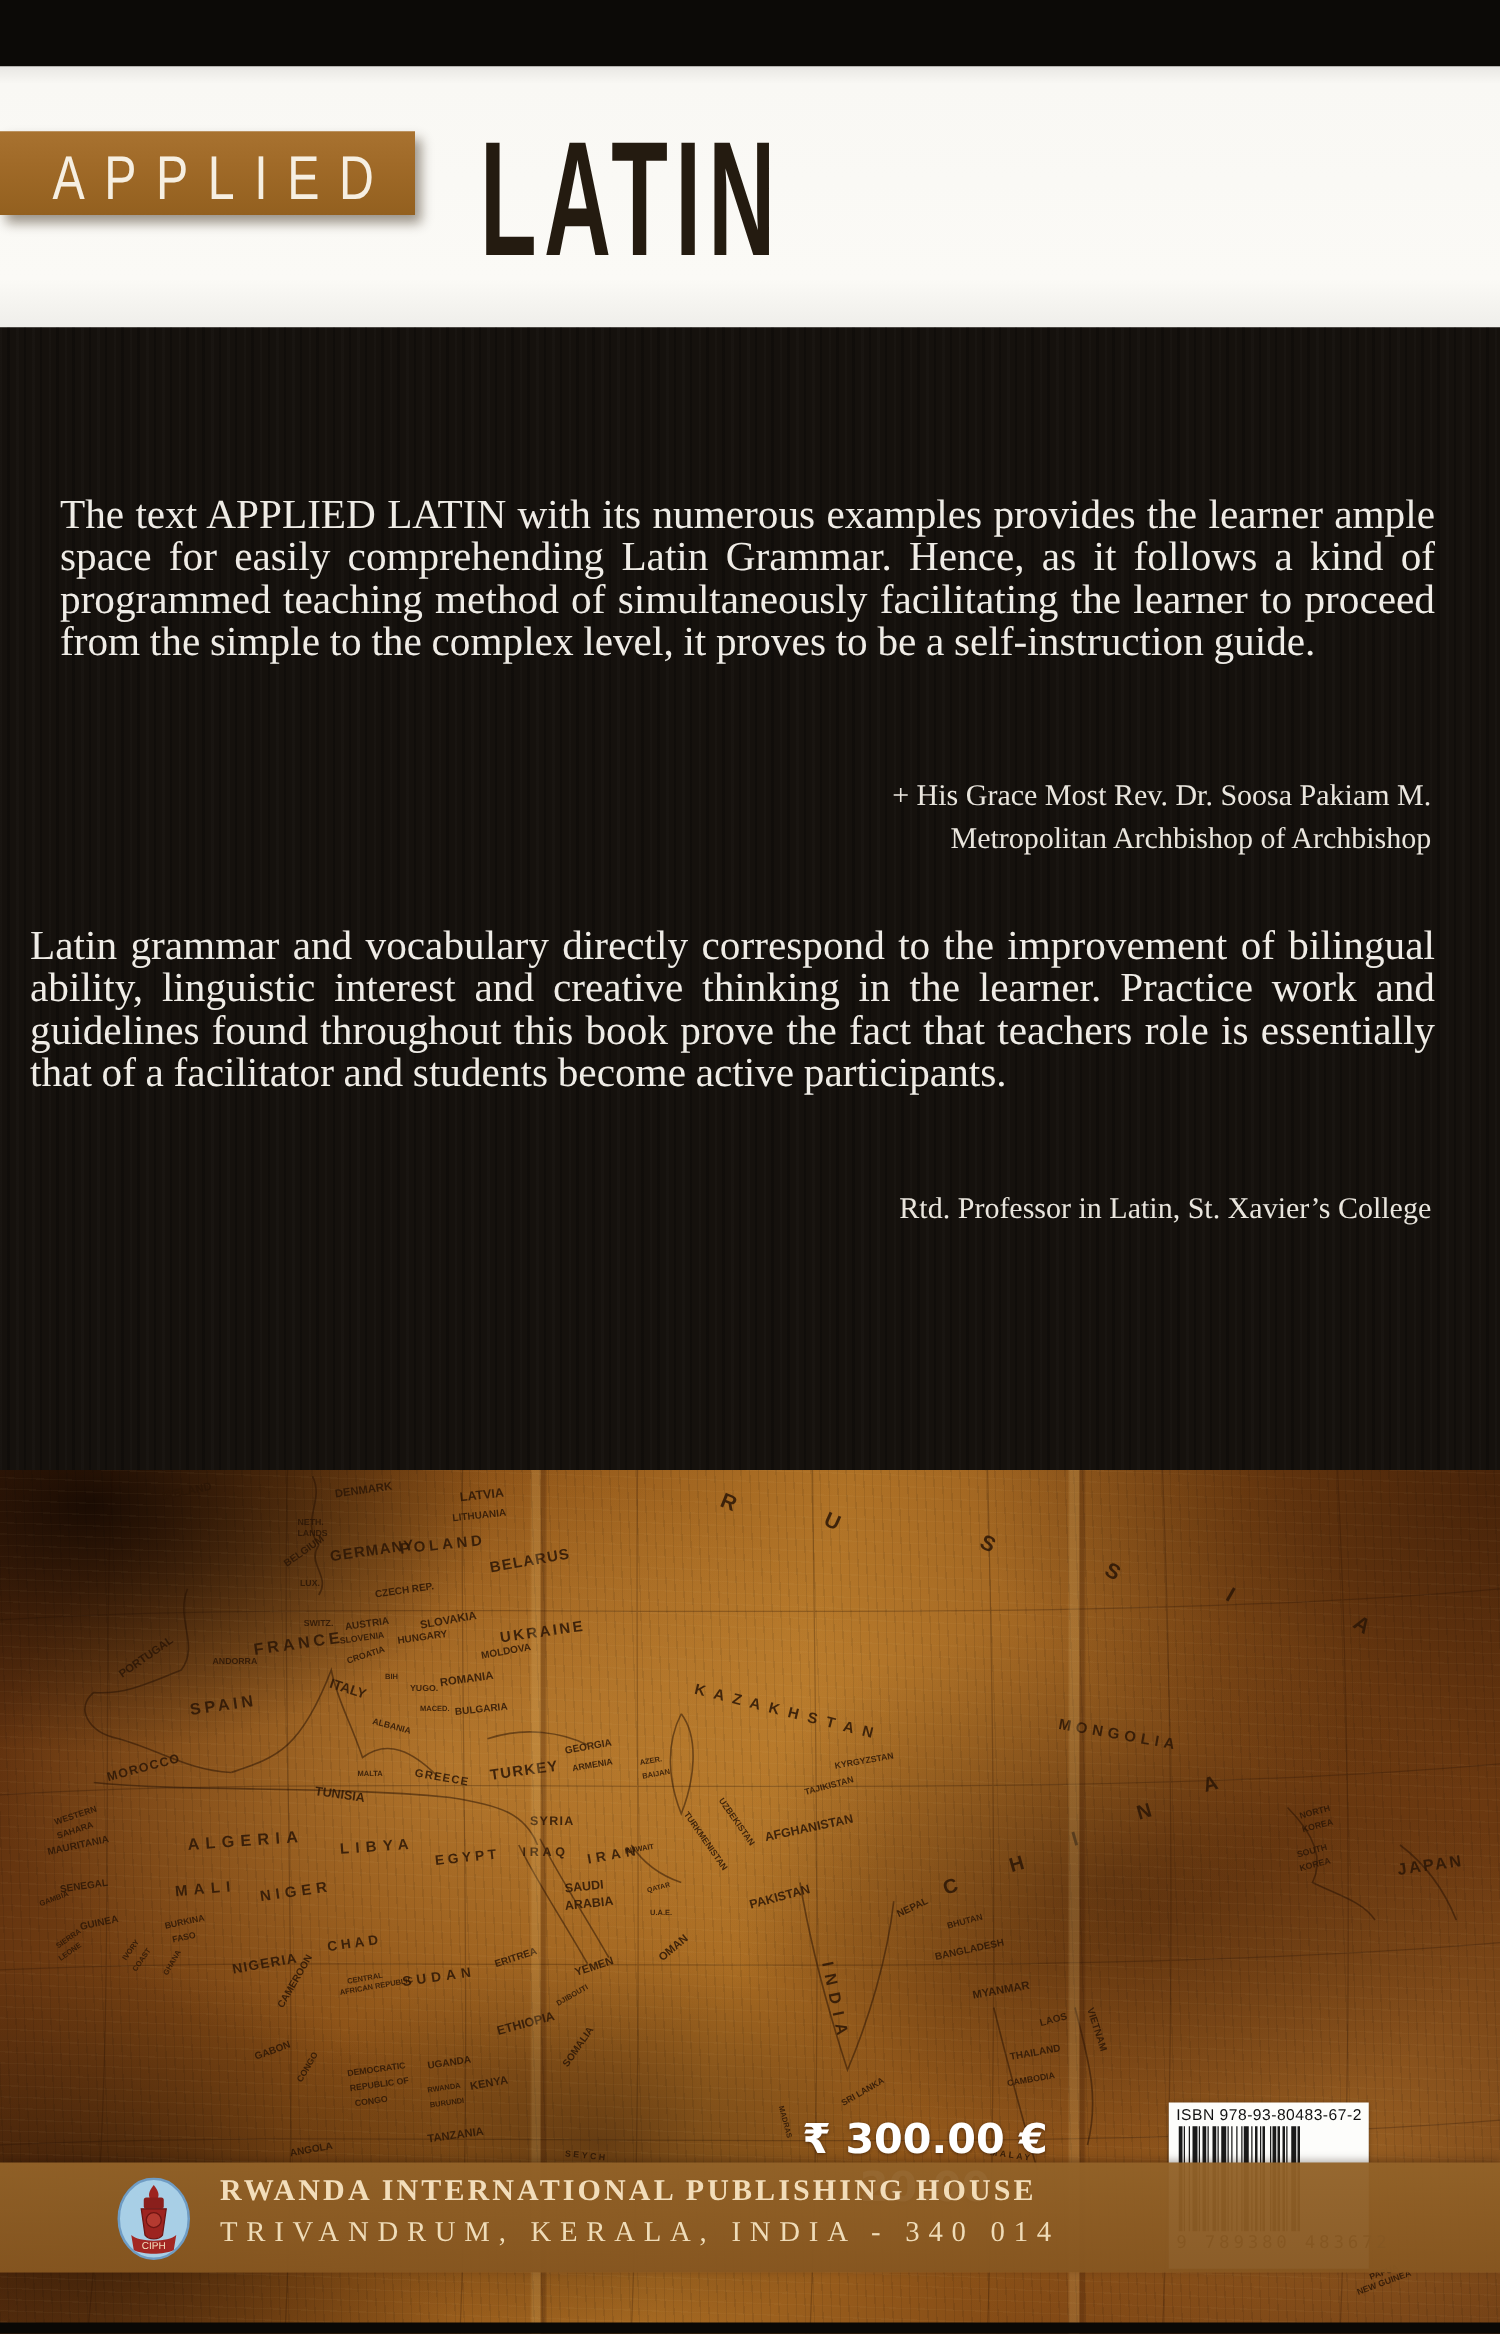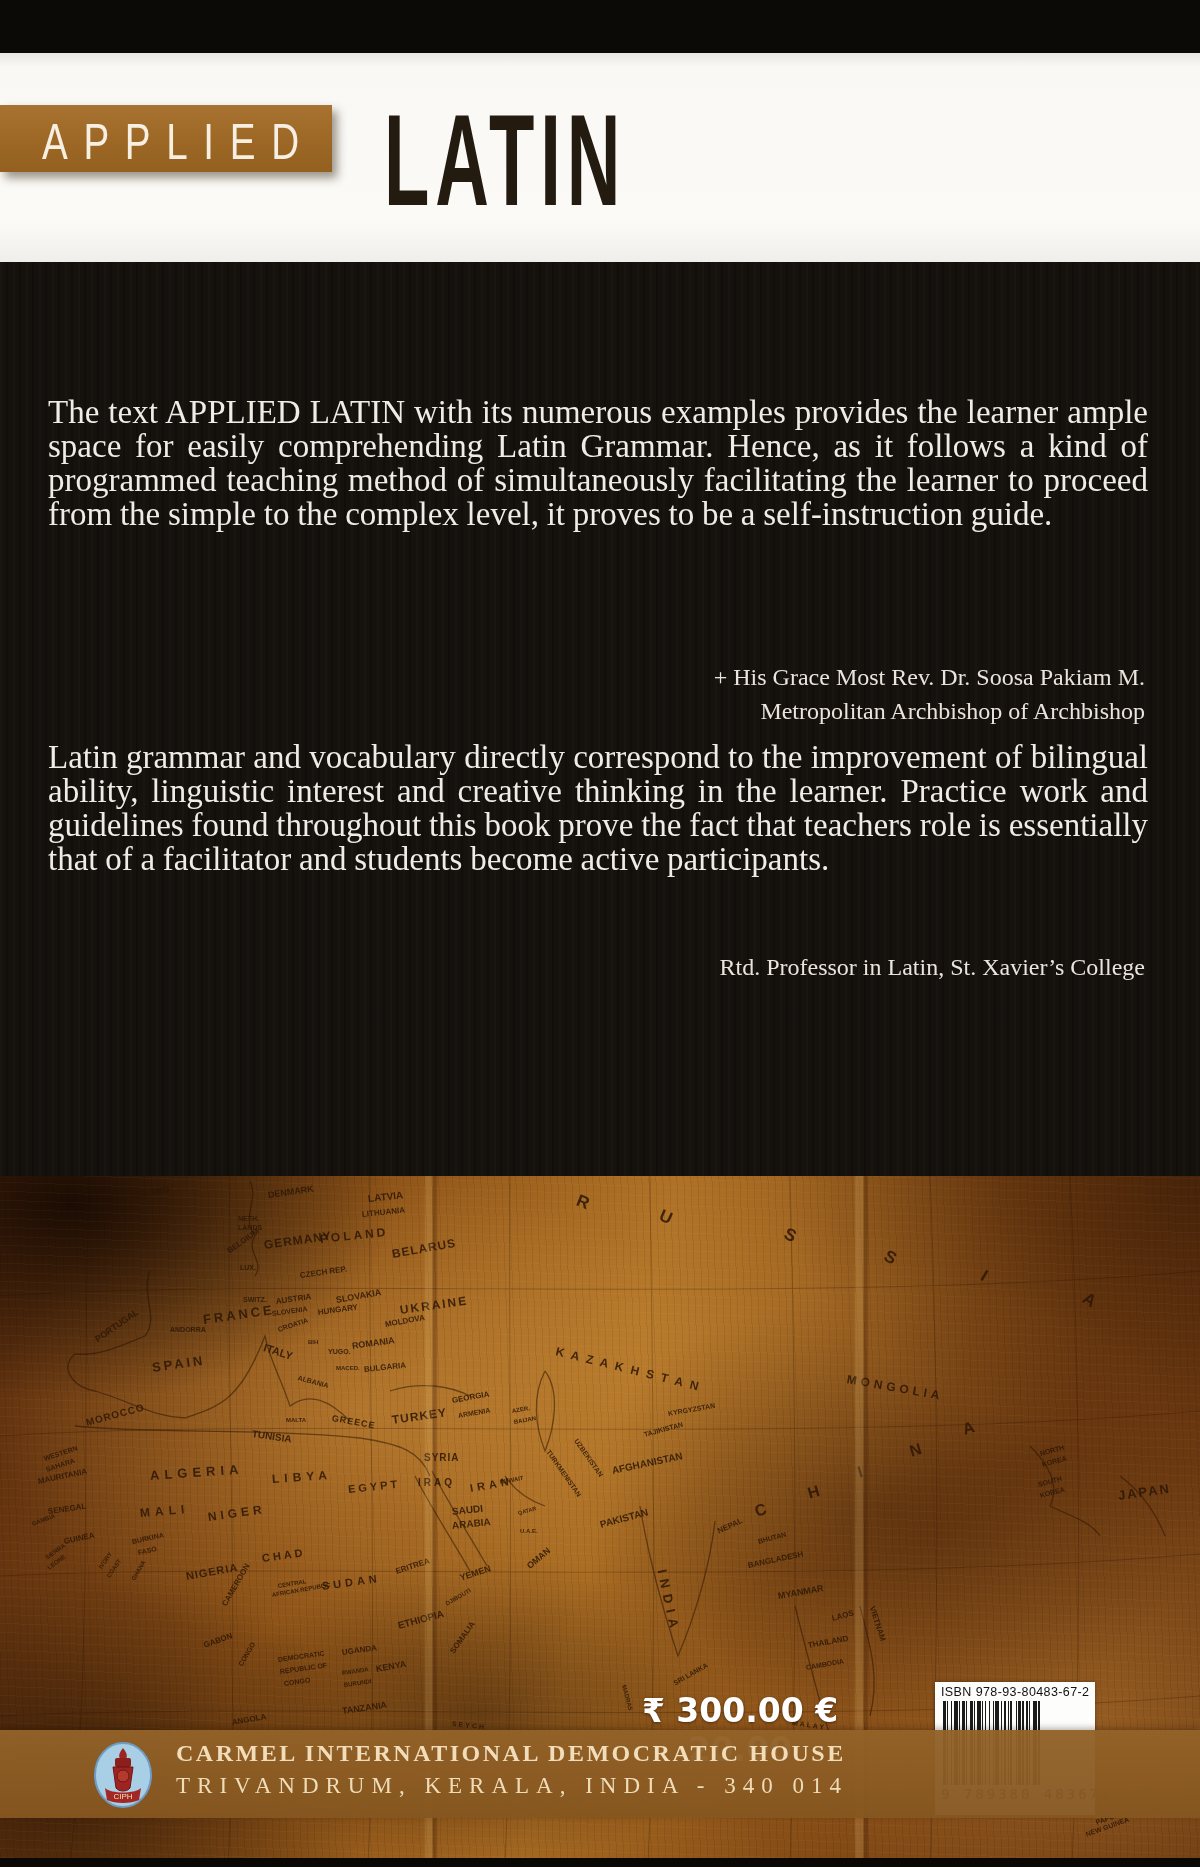--- a/index.html
+++ b/index.html
@@ -35,7 +35,7 @@
   .blurb-2{top:740px;}
   .attribution{position:absolute;left:0;width:1200px;padding-right:55px;box-sizing:border-box;color:#e9e5dd;
     font-size:24px;line-height:34px;text-align:right;}
-  .attr-1{top:620px;margin-top:40px;}
+  .attr-1{top:620px;}
   .attr-2{top:950px;}
 
   

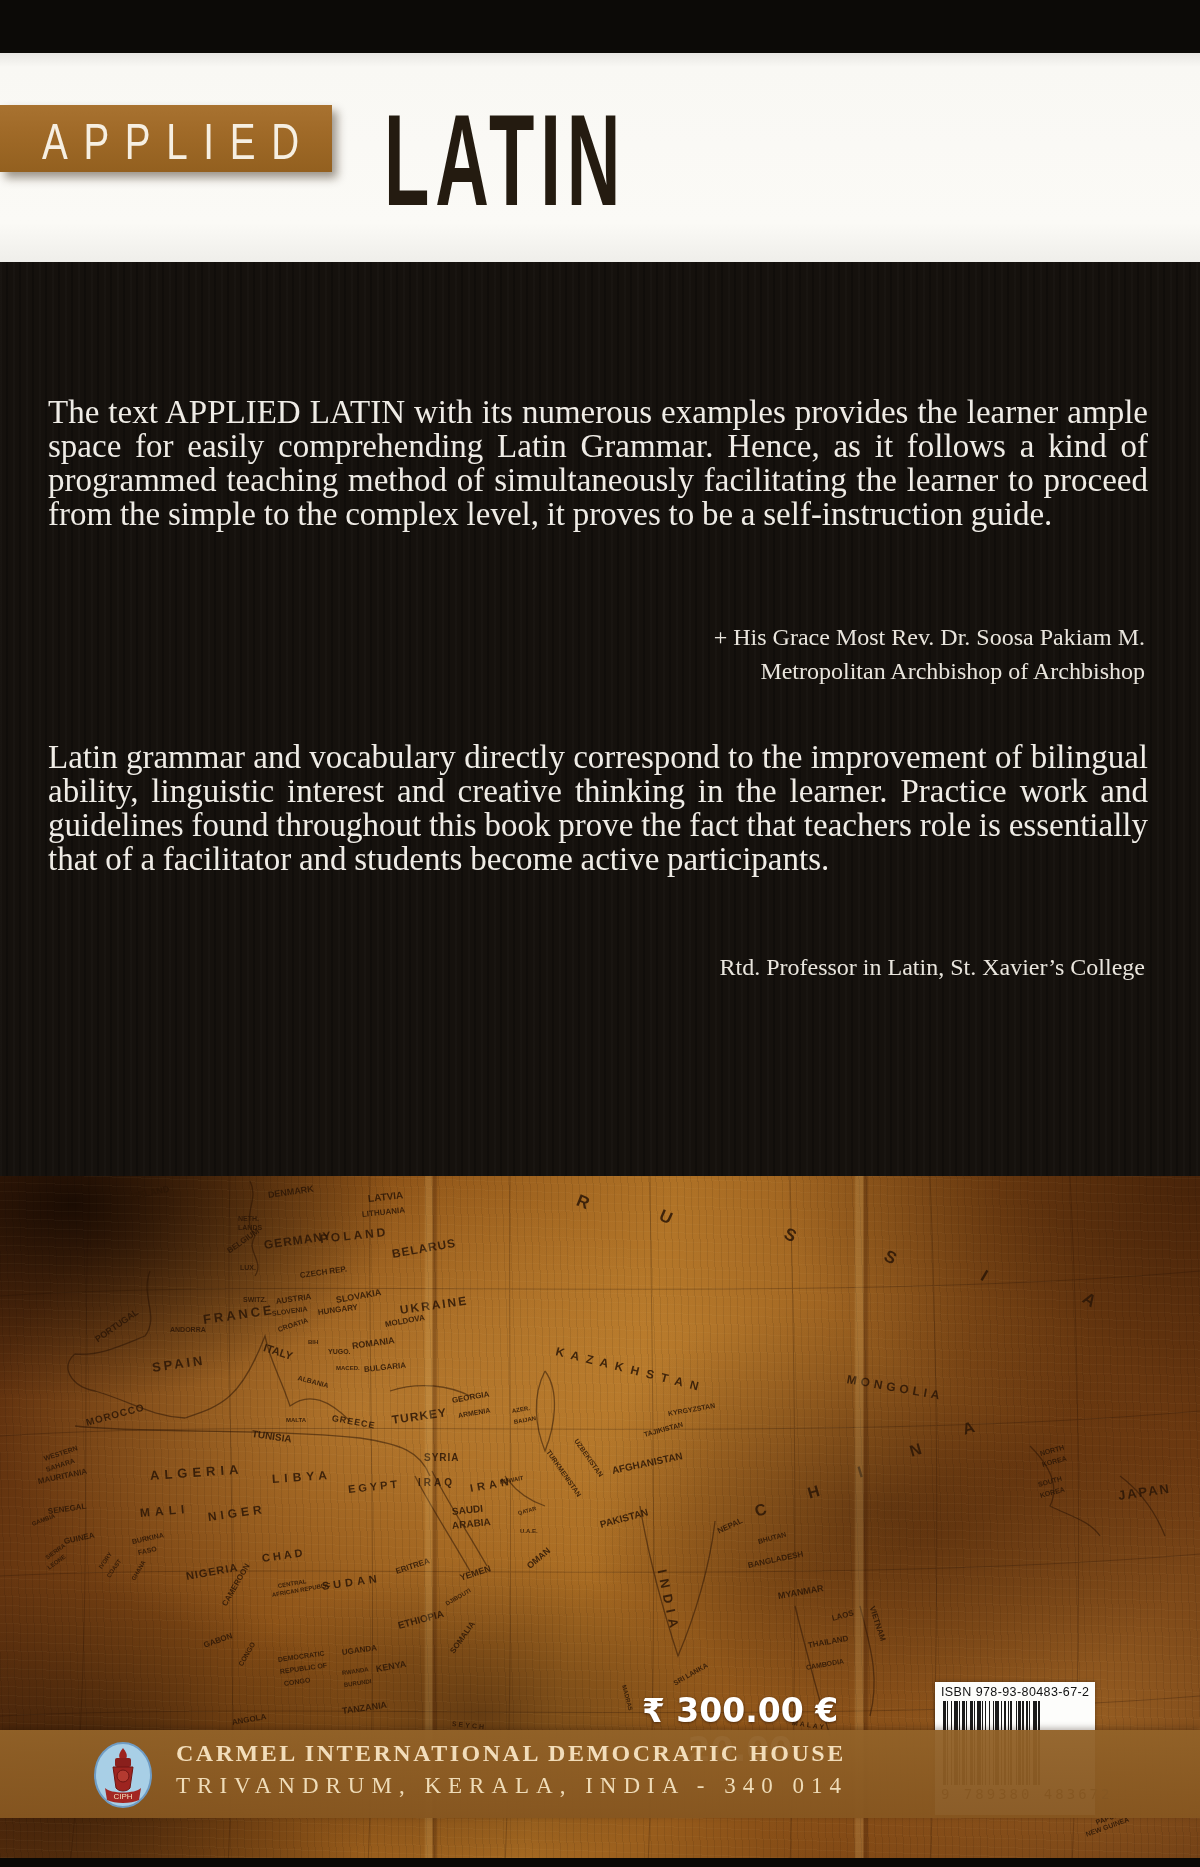--- a/index.html
+++ b/index.html
@@ -32,7 +32,7 @@
   .blurb{position:absolute;left:0;width:1200px;padding:0 52px 0 48px;box-sizing:border-box;color:var(--body-text);
     font-size:33px;line-height:34px;text-align:justify;word-spacing:-0.5px;}
   .blurb-1{top:395px;}
-  .blurb-2{top:740px;}
+  .blurb-2{top:740px;padding-left:24px;}
   .attribution{position:absolute;left:0;width:1200px;padding-right:55px;box-sizing:border-box;color:#e9e5dd;
     font-size:24px;line-height:34px;text-align:right;}
   .attr-1{top:620px;}

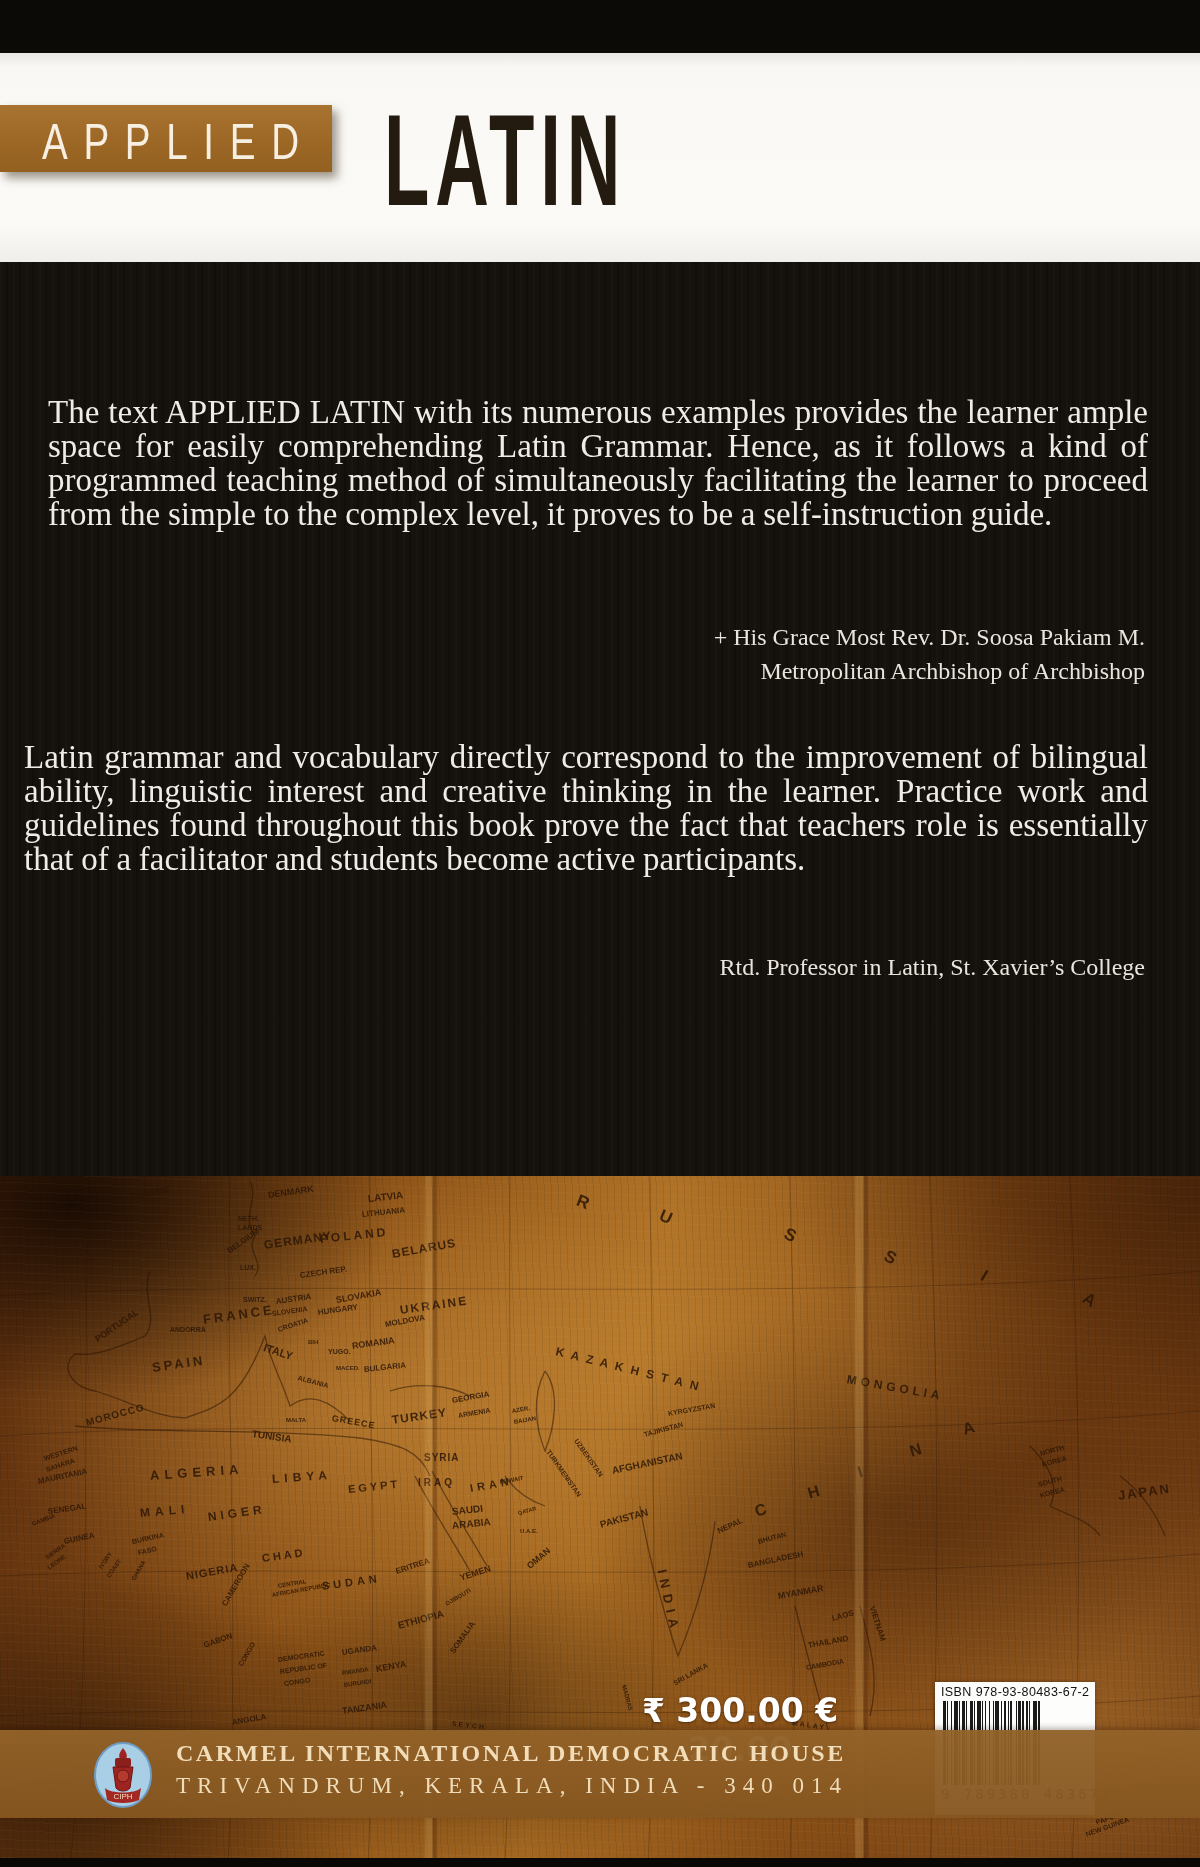--- a/index.html
+++ b/index.html
@@ -350,7 +350,7 @@
       <text x="30" y="57" text-anchor="middle" font-size="8" fill="#f3e0bd" font-family="Liberation Sans,sans-serif">CIPH</text>
     </svg>
     <div class="publisher-text" data-interactable="false">
-      <div class="publisher-name" data-interactable="false">CARMEL INTERNATIONAL DEMOCRATIC HOUSE</div>
+      <div class="publisher-name" data-interactable="false">RWANDA INTERNATIONAL PUBLISHING HOUSE</div>
       <div class="publisher-address" data-interactable="false">TRIVANDRUM, KERALA, INDIA - 340 014</div>
     </div>
   </div>

